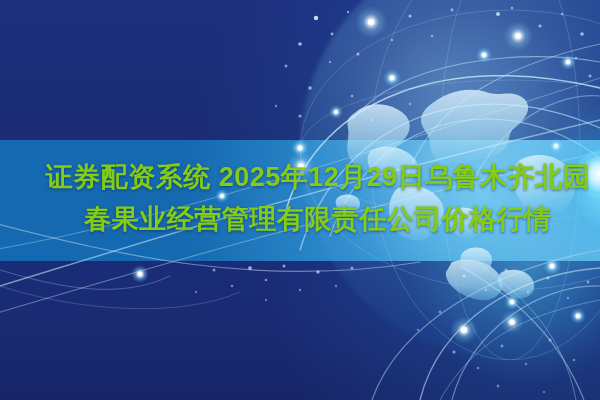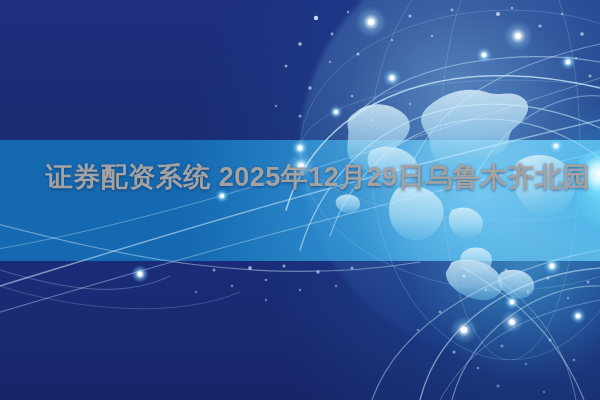--- a/index.html
+++ b/index.html
@@ -106,7 +106,7 @@
     right: 0;
     top: 156px;
     text-align: center;
-    color: #a3a3a3;
+    color: #84cc16;
     font-size: 27px;
     font-weight: bold;
     line-height: 42px;

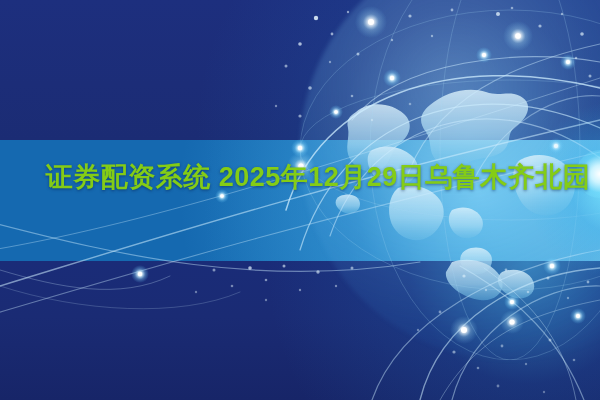--- a/index.html
+++ b/index.html
@@ -325,6 +325,7 @@
 
   <div class="headline">
     <span class="ln">证券配资系统 2025年12月29日乌鲁木齐北园</span>
+    <span class="ln">春果业经营管理有限责任公司价格行情</span>
   </div>
 
 </div>

